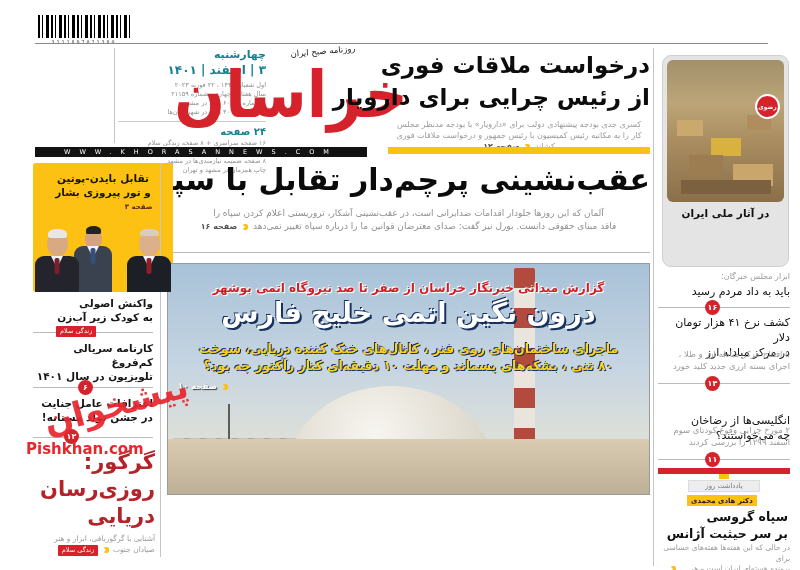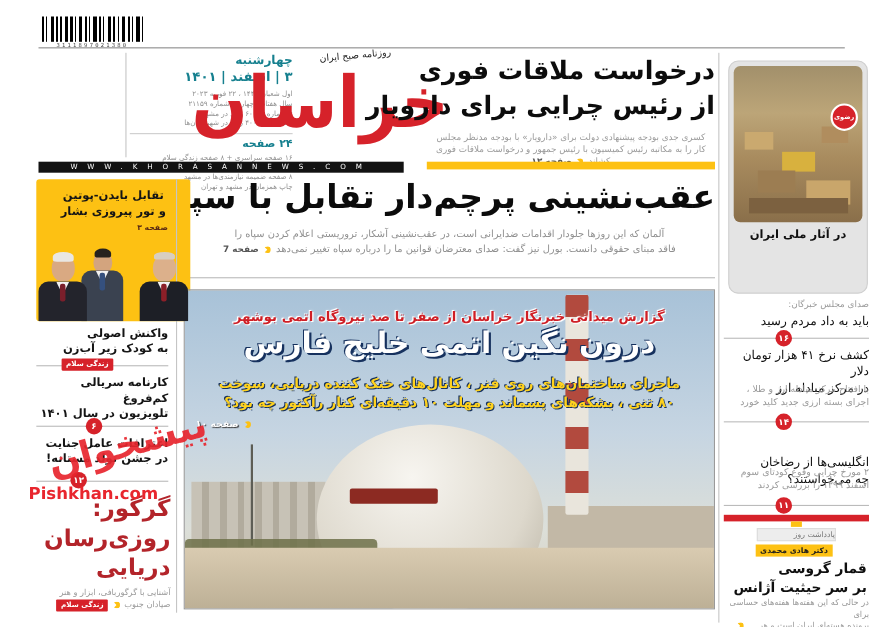--- a/index.html
+++ b/index.html
@@ -178,7 +178,7 @@
       <div>آلمان که این روزها جلودار اقدامات ضدایرانی است، در عقب‌نشینی آشکار، تروریستی اعلام کردن سپاه را</div>
       <div><span>فاقد مبنای حقوقی دانست. بورل نیز گفت: صدای معترضان قوانین ما را درباره سپاه تغییر نمی‌دهد</span>
         <span class="crescent"></span>
-        <span class="pgref">صفحه 7</span>
+        <span class="pgref">صفحه ۱۶</span>
       </div>
     </div>
   </div>

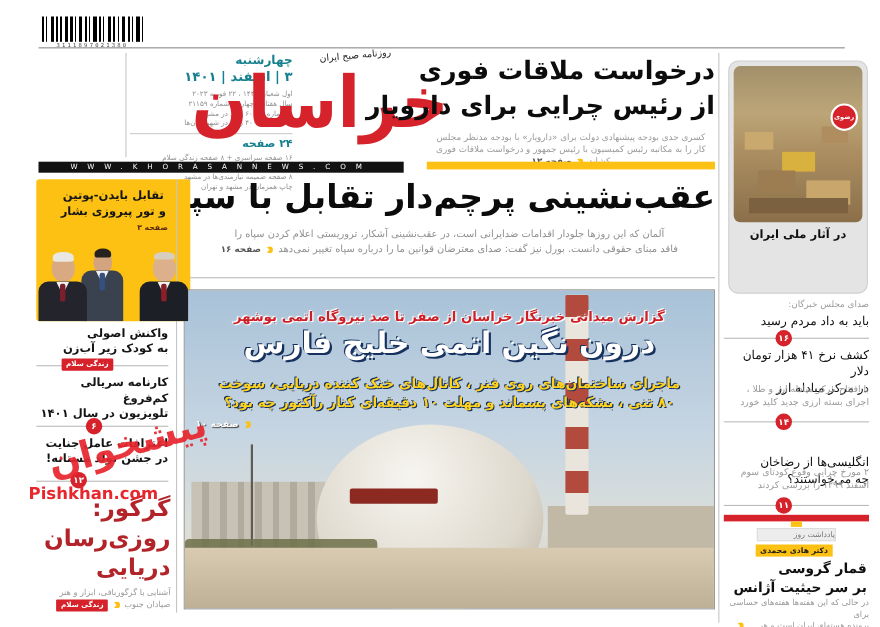--- a/index.html
+++ b/index.html
@@ -305,7 +305,7 @@
     </div>
   </div>
 
-  <div class="sb-kicker" style="top:272px;">صدای مجلس خبرگان:</div>
+  <div class="sb-kicker" style="top:272px;">ابزار مجلس خبرگان:</div>
   <div class="sb-title" style="top:284px;">باید به داد مردم رسید</div>
   <div class="hline" style="left:658px;top:307px;width:132px;"></div>
   <div class="pg" style="left:705px;top:300px;">۱۶</div>

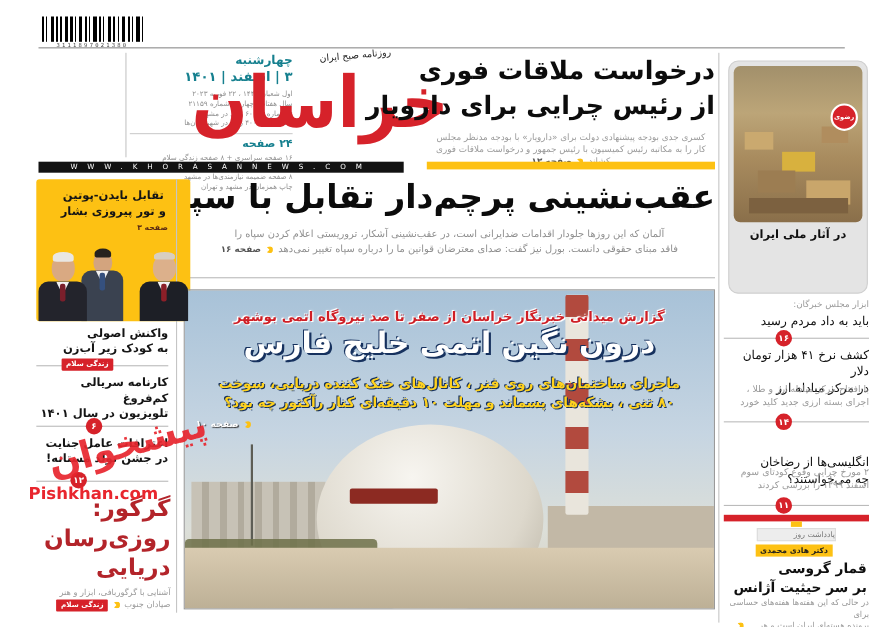--- a/index.html
+++ b/index.html
@@ -77,7 +77,7 @@
   .wm-en{position:absolute;left:26px;top:440px;font-size:15px;font-weight:bold;color:#e8262e;direction:ltr;z-index:6;}
 
   
-  .photo{position:absolute;left:167px;top:263px;width:483px;height:291px;overflow:hidden;border:1px solid #9a9a9a;
+  .photo{position:absolute;left:167px;top:263px;width:483px;height:232px;overflow:hidden;border:1px solid #9a9a9a;
     background:linear-gradient(180deg,#a8c2d8 0%,#c6d5e2 45%,#dcdfd9 75%,#d6cdbb 100%);}
   .chimney{position:absolute;left:346px;top:4px;width:21px;height:200px;
     background:repeating-linear-gradient(180deg,#b24a3e 0 20px,#e9e5dc 20px 40px);border-radius:2px;}

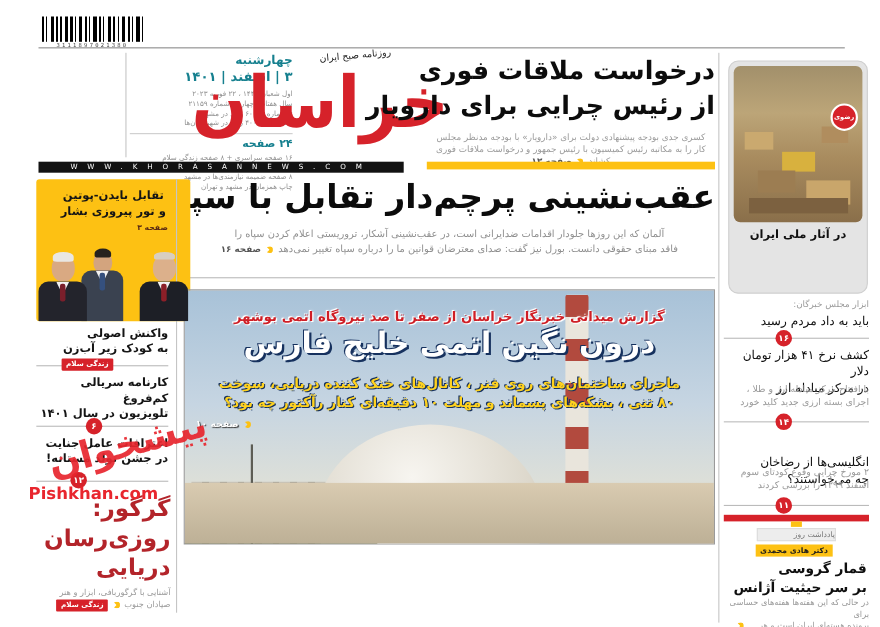--- a/index.html
+++ b/index.html
@@ -69,7 +69,7 @@
   .tie{position:absolute;top:2px;left:50%;transform:translateX(-50%);width:5px;height:16px;border-radius:2px;}
 
   .lc-item{position:absolute;left:33px;width:120px;font-size:10.5px;font-weight:bold;color:#151515;line-height:14px;text-align:right;}
-  .sec-label{position:absolute;background:var(--red);color:#fff;font-size:6.5px;line-height:9px;padding:1px 4px;border-radius:1px;z-index:3;font-weight:bold;}
+  .sec-label{position:absolute;background:var(--red);color:#fff;font-size:6.5px;line-height:9px;padding:1px 4px;border-radius:1px;z-index:3;font-weight:normal;}
   .feature-title{position:absolute;left:33px;top:449px;width:122px;text-align:right;color:#b3242a;font-weight:bold;font-size:21px;line-height:27px;}
   .feature-sum{position:absolute;left:30px;top:533px;width:125px;font-size:7.5px;color:#9a9a9a;line-height:11px;text-align:right;}
 

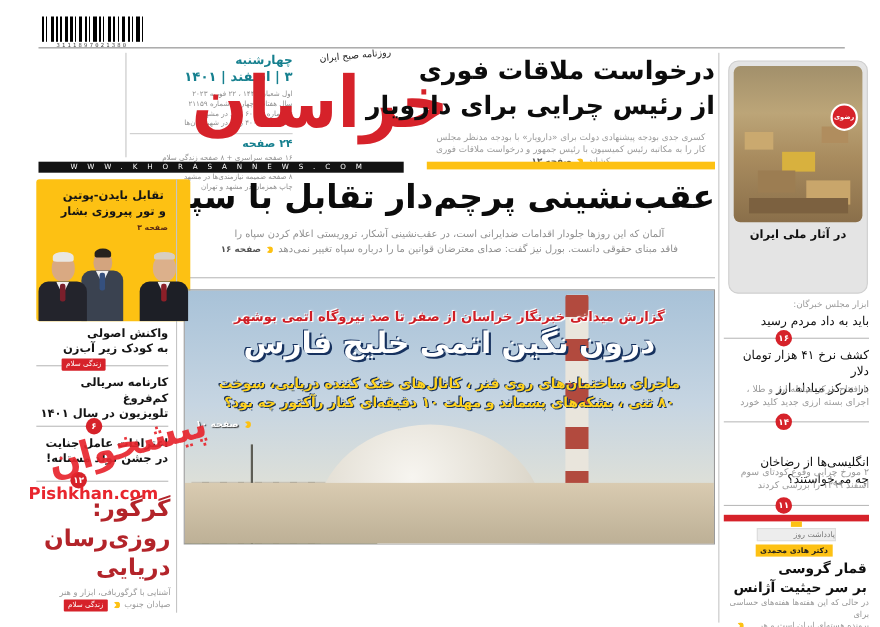--- a/index.html
+++ b/index.html
@@ -117,7 +117,7 @@
   .note-bar{position:absolute;left:658px;top:468px;width:132px;height:6px;background:var(--red);}
   .note-notch{position:absolute;left:719px;top:474px;width:10px;height:5px;background:var(--yellow);}
   .note-label{position:absolute;left:688px;top:480px;width:72px;height:12px;background:#ededed;border:1px solid #dcdcdc;
-    color:#777;font-size:7px;line-height:10px;}
+    color:#777;font-size:7px;line-height:10px;text-align:center;}
   .note-author{position:absolute;left:687px;top:495px;background:var(--yellow);color:#1c1c1c;font-size:7px;font-weight:bold;padding:1.5px 4px;}
   .note-title{position:absolute;left:658px;top:508px;width:130px;font-size:12.5px;font-weight:bold;color:#0f0f0f;line-height:17px;text-align:right;}
   .note-sum{position:absolute;left:655px;top:543px;width:135px;font-size:7.5px;color:#9a9a9a;line-height:10.5px;text-align:right;}

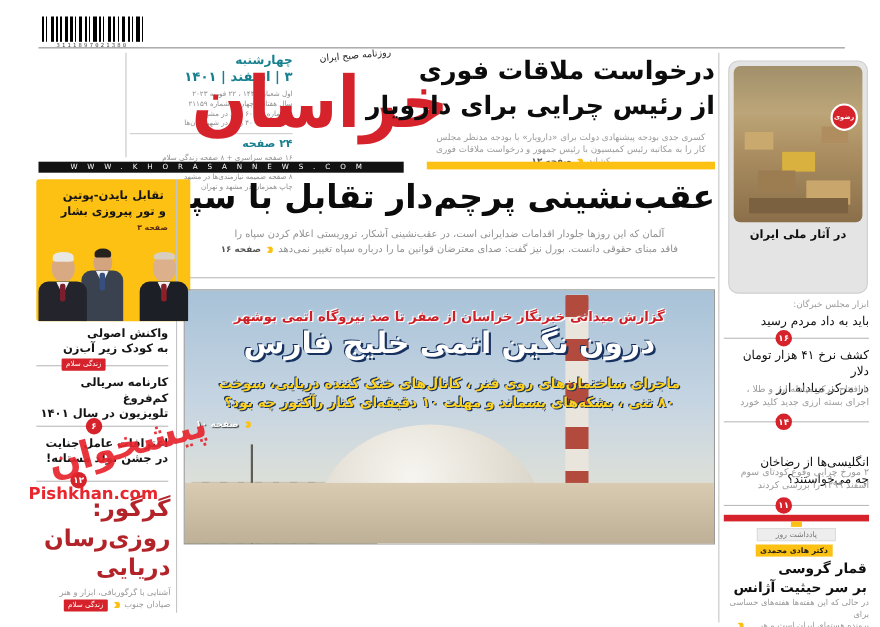--- a/index.html
+++ b/index.html
@@ -337,7 +337,7 @@
   <div class="note-label">یادداشت روز</div>
   <div class="note-author">دکتر هادی محمدی</div>
   <div class="note-title">
-    <div>قمار گروسی</div>
+    <div>سپاه گروسی</div>
     <div>بر سر حیثیت آژانس</div>
   </div>
   <div class="note-sum">

